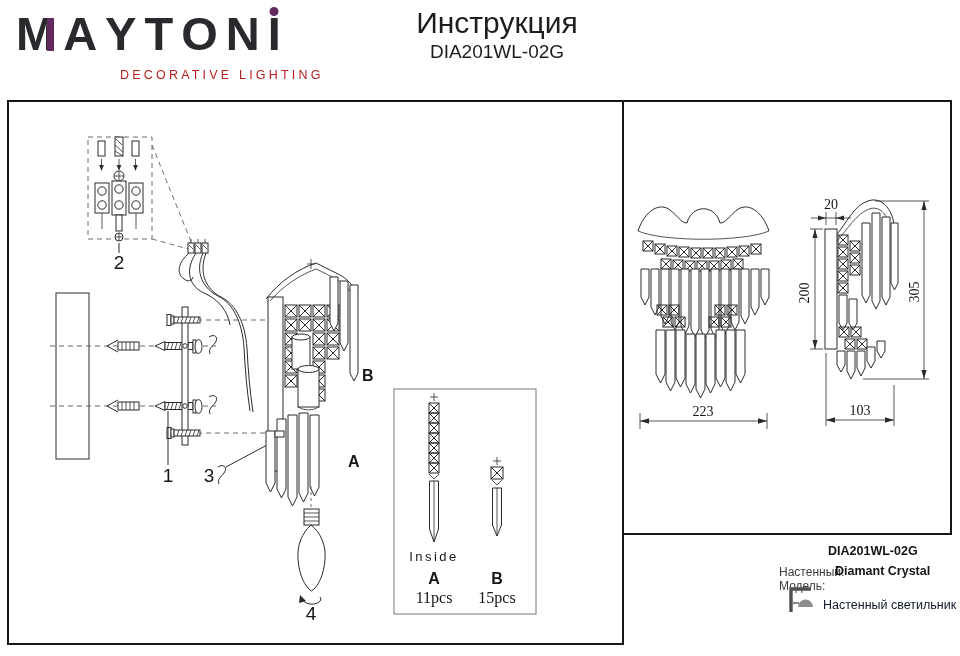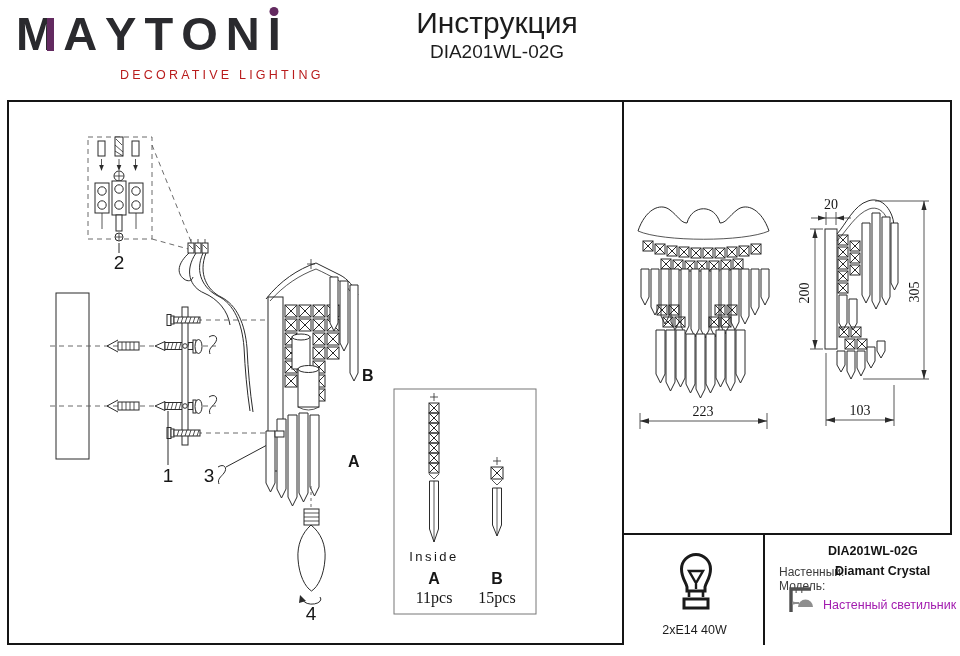--- a/index.html
+++ b/index.html
@@ -56,7 +56,7 @@
   .spec-label{position:absolute;font-size:12px;color:#3c3c3c;white-space:nowrap;}
   .spec-value{position:absolute;font-size:12.5px;font-weight:600;color:#141414;white-space:nowrap;}
   #walllamp-icon{position:absolute;left:22px;top:51px;}
-  #type-text{position:absolute;left:58px;top:63px;font-size:12.5px;color:#a21caf;white-space:nowrap;}
+  #type-text{position:absolute;left:58px;top:63px;font-size:12.5px;color:#0f172a;white-space:nowrap;}
 </style>
 </head>
 <body>

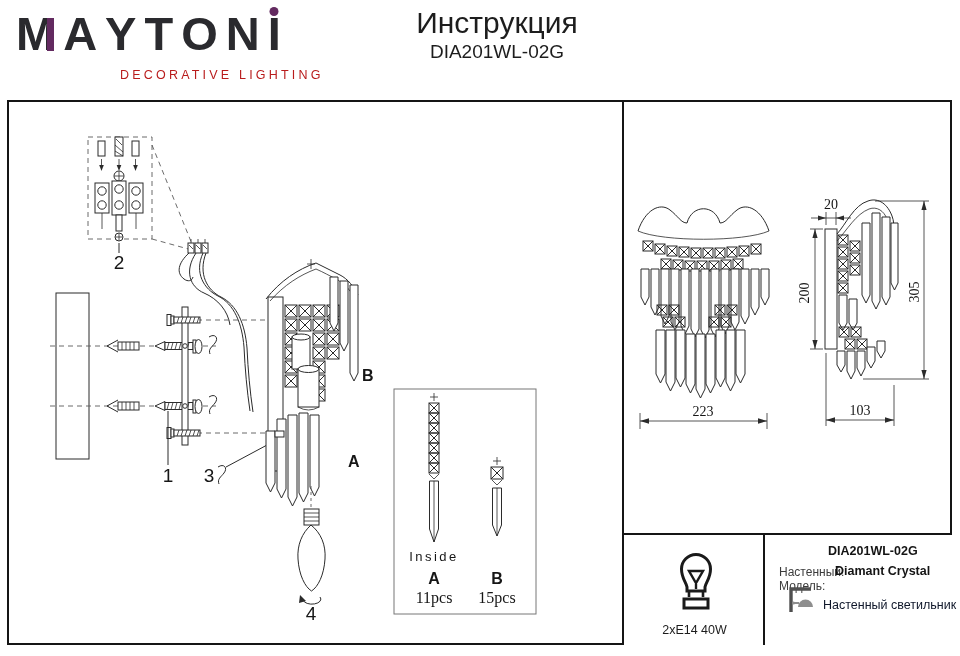--- a/index.html
+++ b/index.html
@@ -379,16 +379,6 @@
   </svg>
 
   <div id="infobox">
-    <div id="info-left">
-      <svg id="bulb-icon" width="56" height="72" viewBox="0 0 56 72">
-        <path d="M13.5,20 a14.5,14.5 0 1 1 29,0 C42.5,29 38,33 37,38 L37,42 H19 L19,38 C18,33 13.5,29 13.5,20 Z" fill="none" stroke="#1a1a1a" stroke-width="3"></path>
-        <path d="M21,22 H35 L28,34 Z" fill="none" stroke="#1a1a1a" stroke-width="2.4"></path>
-        <path d="M28,35 V40" stroke="#1a1a1a" stroke-width="2.4"></path>
-        <path d="M21,42 V48 M35,42 V48" stroke="#1a1a1a" stroke-width="2.6"></path>
-        <rect x="16" y="50" width="24" height="9" fill="none" stroke="#1a1a1a" stroke-width="3"></rect>
-      </svg>
-      <div id="bulb-spec">2xE14 40W</div>
-    </div>
     <div id="info-right">
       <span class="spec-label" style="left:14px;top:10px;margin-top:34px;">Модель:</span>
       <span class="spec-value" style="left:63px;top:9px;">DIA201WL-02G</span>

